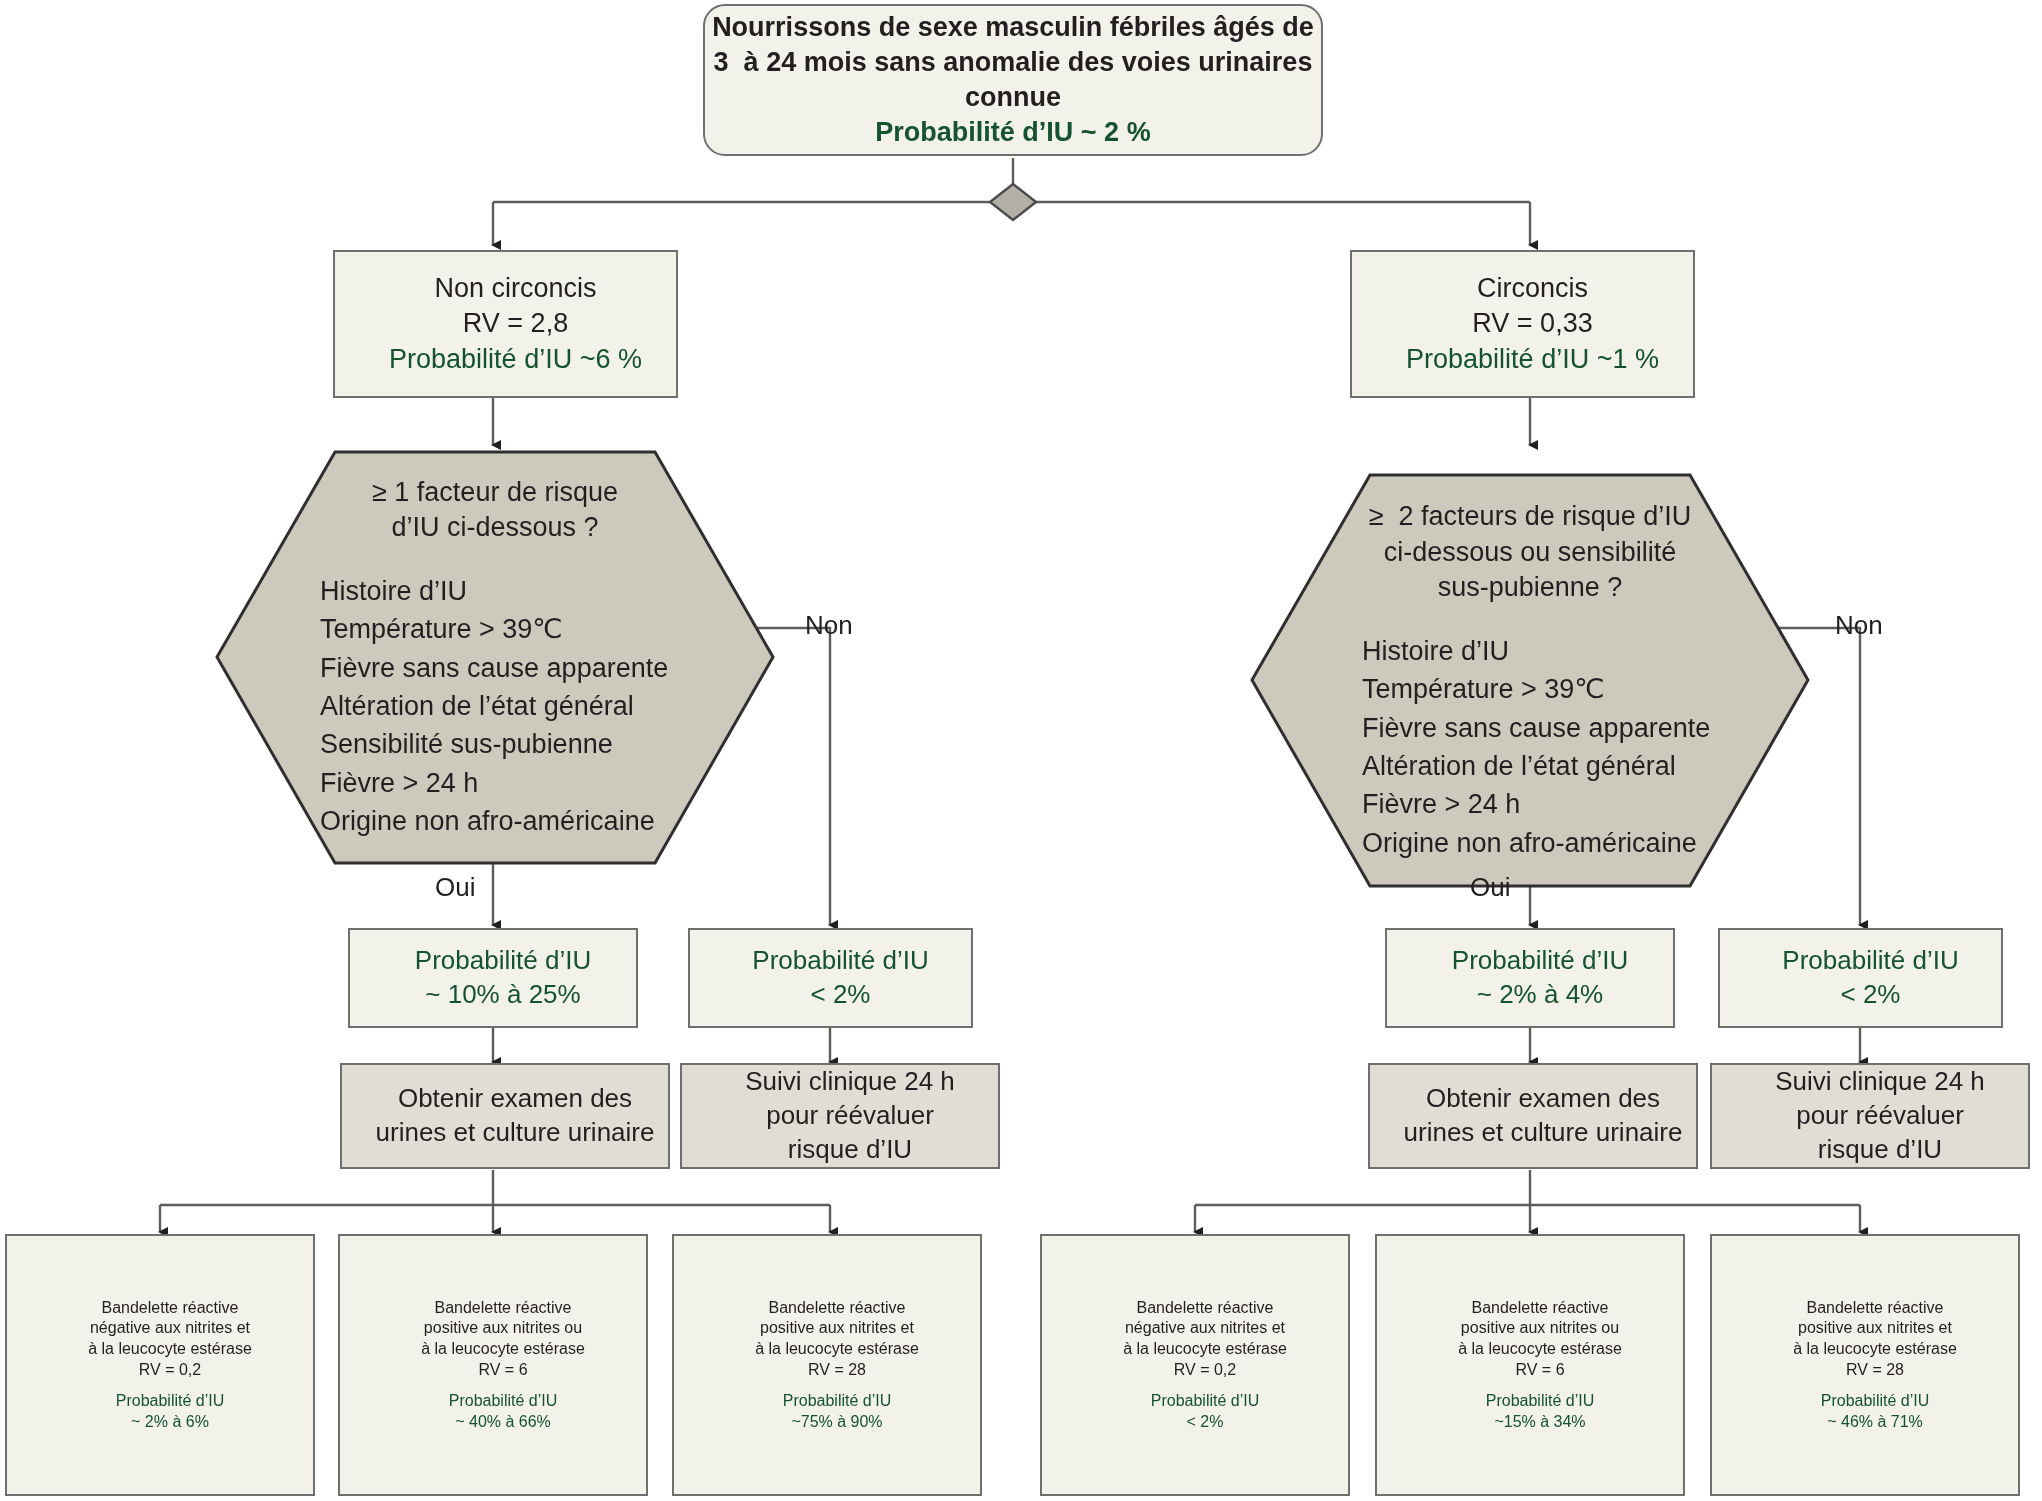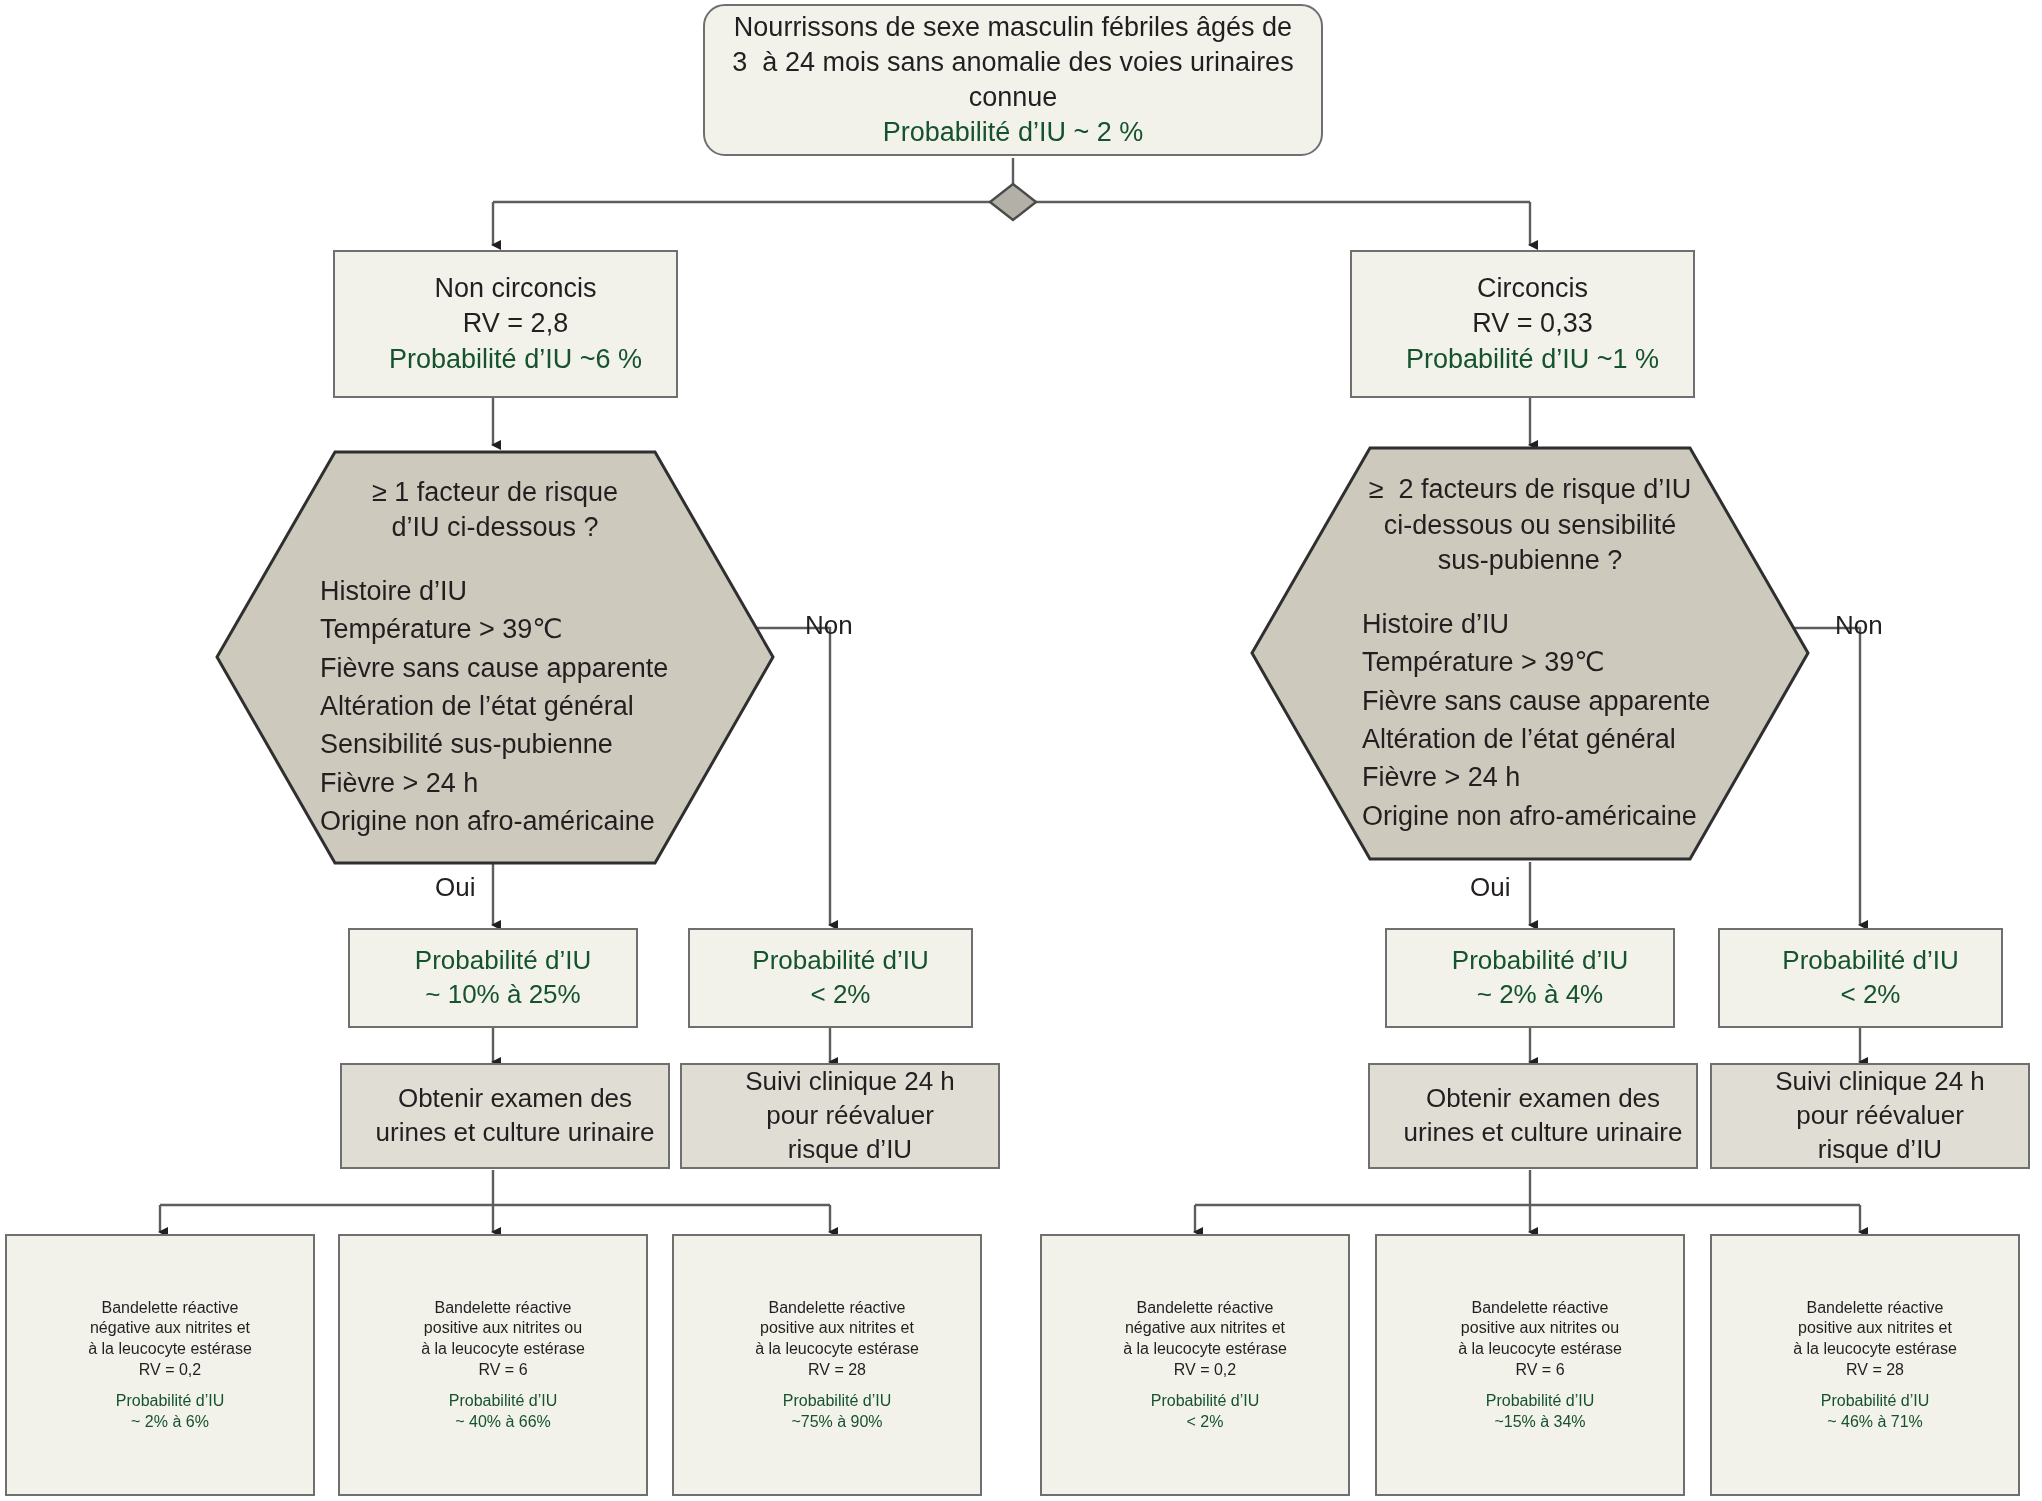--- a/index.html
+++ b/index.html
@@ -158,7 +158,7 @@
     </g>
   </svg>
 
-  <div class="node box rounded" style="left:703px; top:4px; width:620px; height:152px; padding:8px 16px;">
+  <div class="node box rounded" style="left:703px; top:4px; width:620px; height:152px; padding:8px 16px;font-weight:bold;">
     <span class="ln t27">Nourrissons de sexe masculin fébriles âgés de</span>
     <span class="ln t27">3  à 24 mois sans anomalie des voies urinaires</span>
     <span class="ln t27">connue</span>

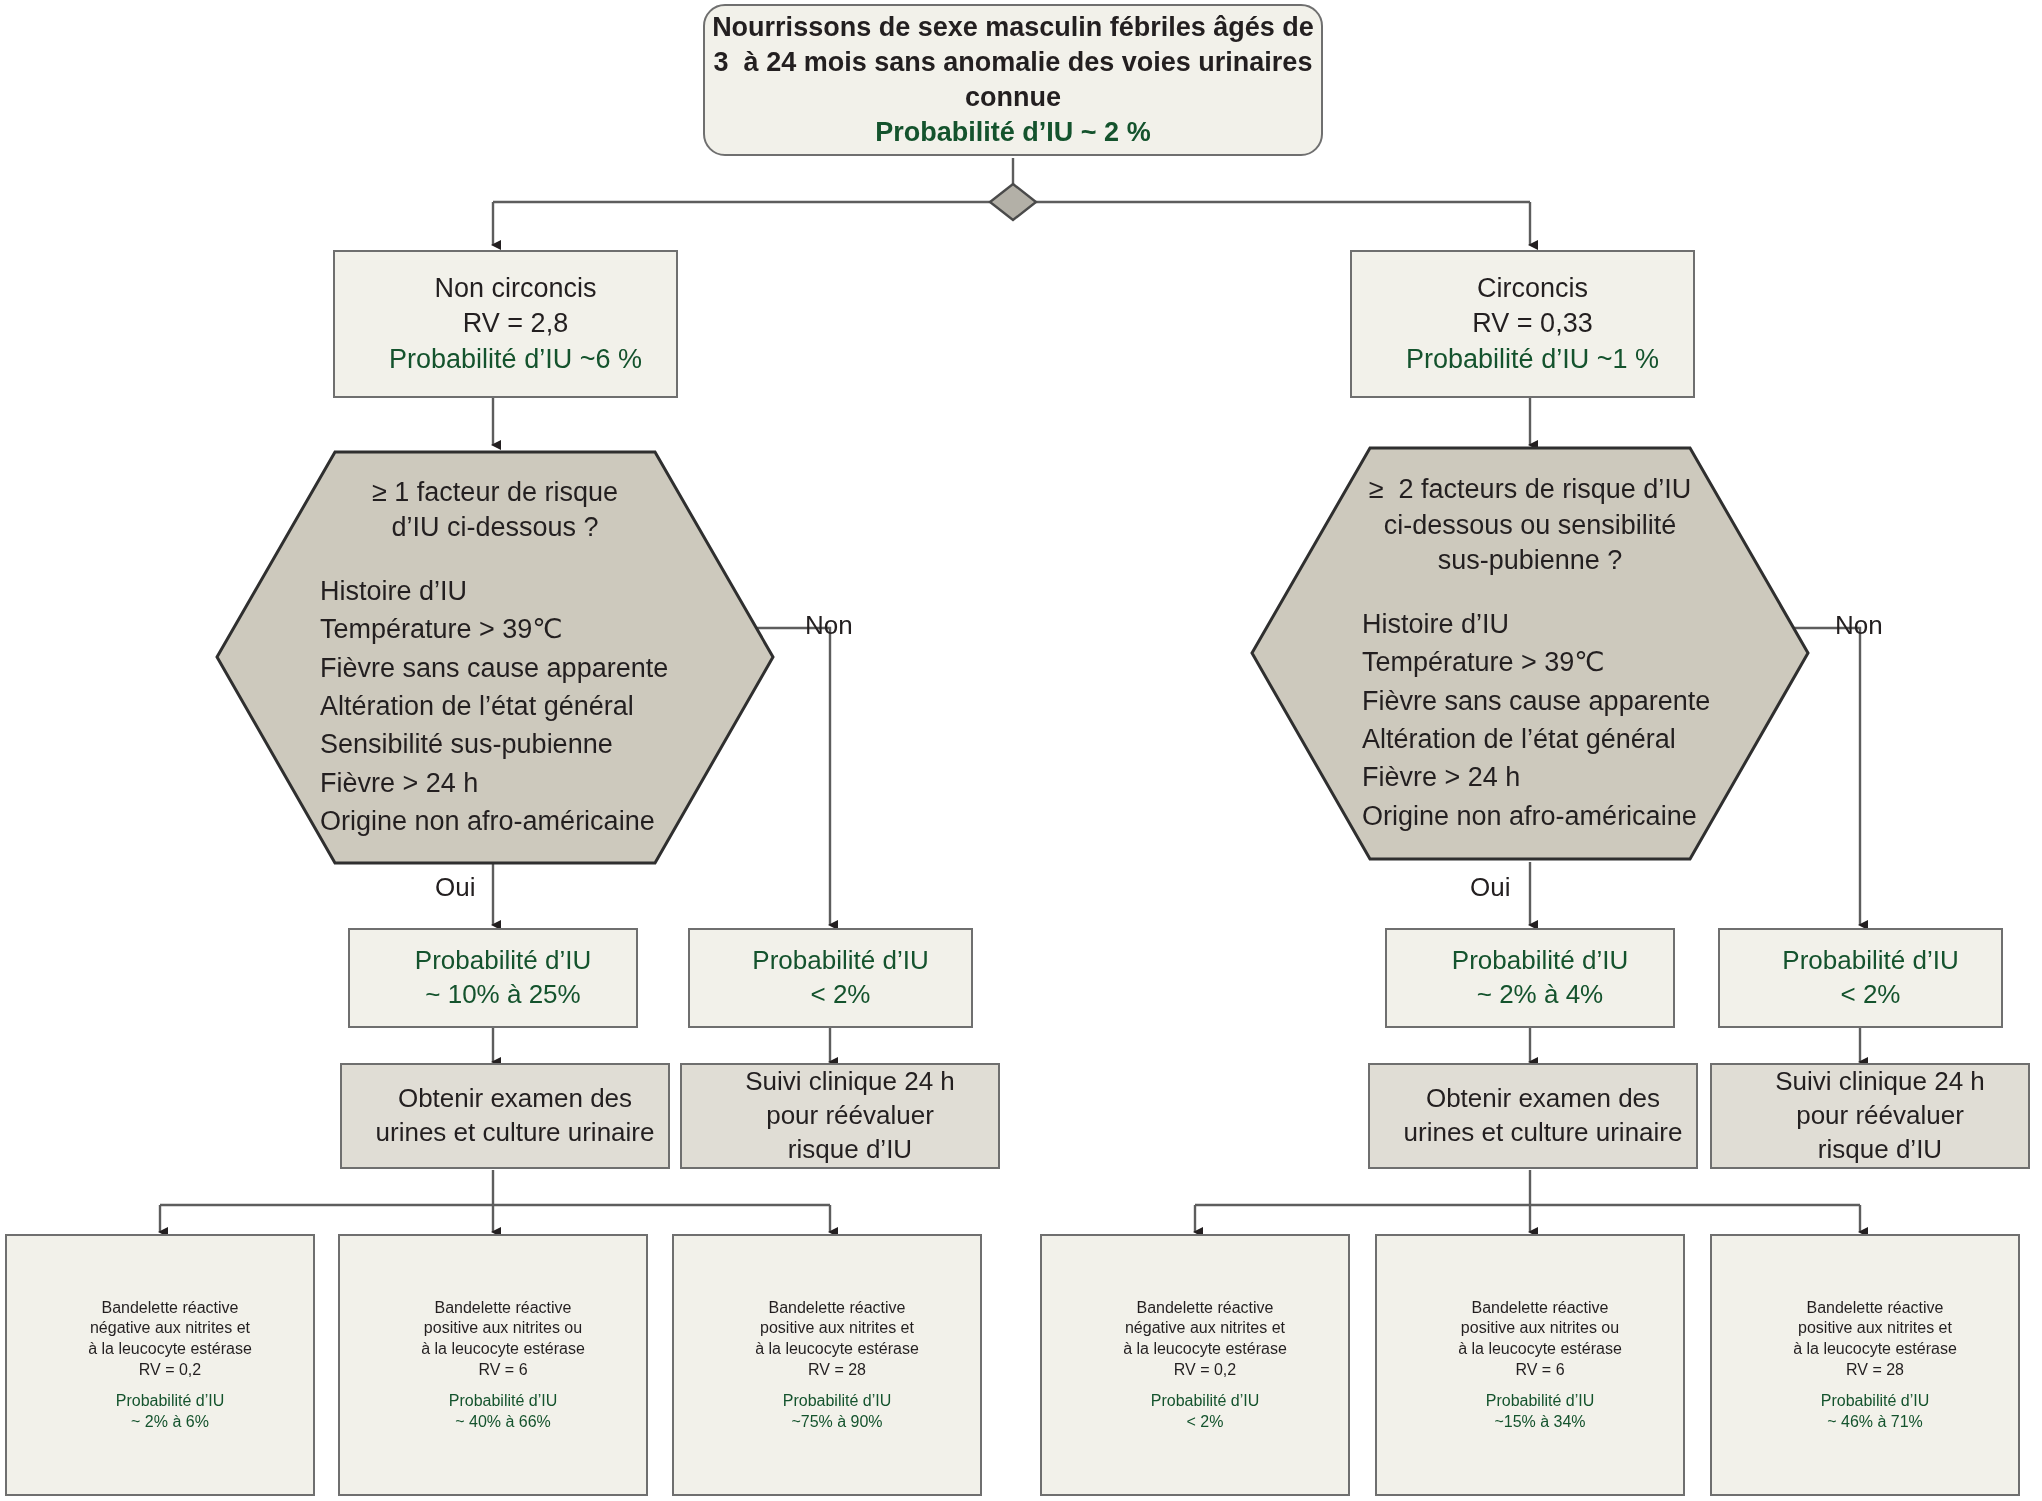--- a/index.html
+++ b/index.html
@@ -252,7 +252,7 @@
     <span class="ln t27 blue">Probabilité d’IU ~1 %</span>
   </div>
 
-  <div class="hex-wrap" style="left:1250px; top:446px; width:560px; height:415px;">
+  <div class="hex-wrap" style="left:1250px; top:473px; width:560px; height:415px;">
     <svg class="hex-svg" width="560" height="415" viewBox="0 0 560 415">
       <polygon points="120,2 440,2 558,207 440,413 120,413 2,207" fill="#cdc9bd" stroke="#2f2f2f" stroke-width="3"></polygon>
     </svg>

